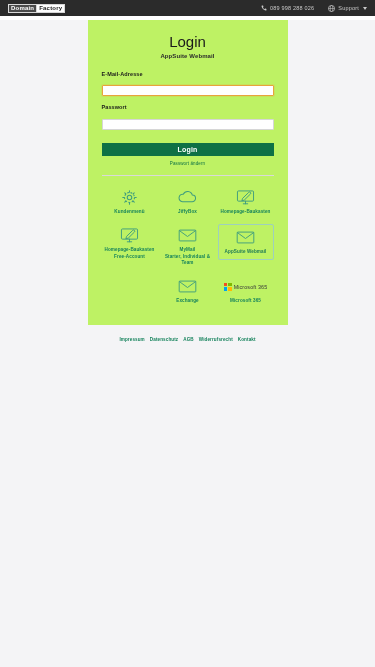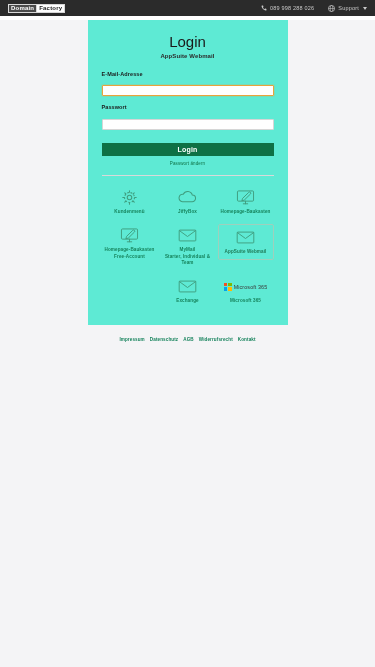--- a/index.html
+++ b/index.html
@@ -84,7 +84,7 @@
   .card {
     width: 200px;
     margin: 4px auto 0;
-    background: #5eead4;
+    background: #bef264;
     padding: 14px 14px 12px;
   }
 

